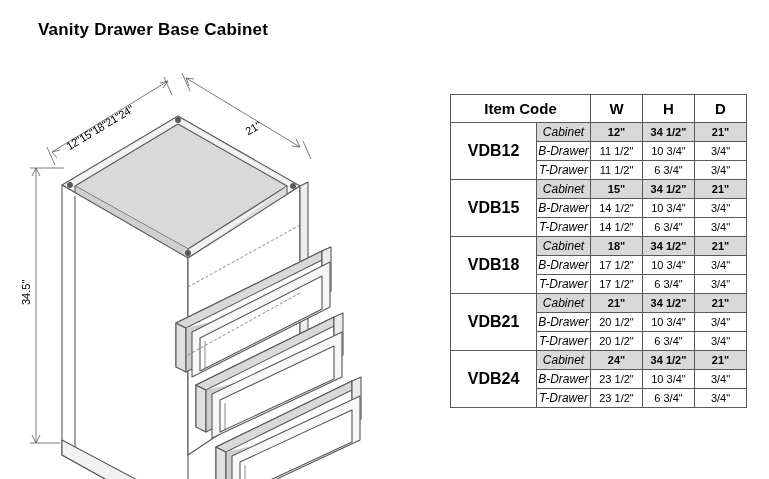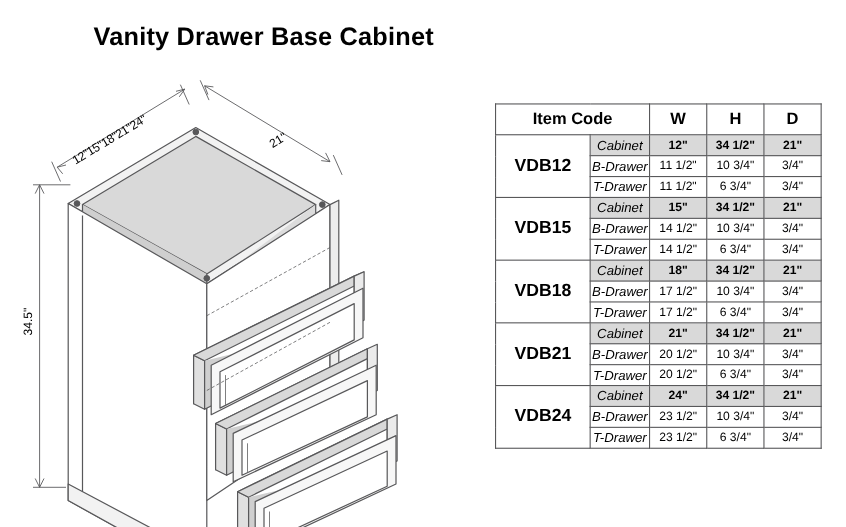--- a/index.html
+++ b/index.html
@@ -19,10 +19,9 @@
     position: absolute;
     left: 38px;
     top: 20px;
-    font-size: 23px;
+    font-size: 17px;
     font-weight: bold;
     letter-spacing: 0.2px;
-    margin-left: 47px;
   }
 
   

